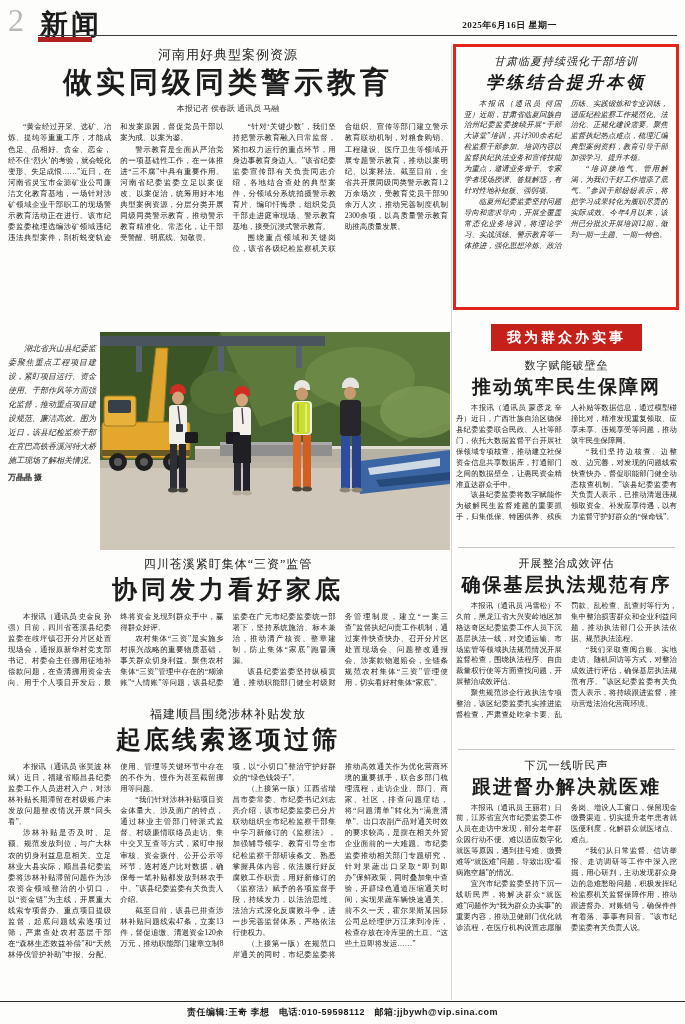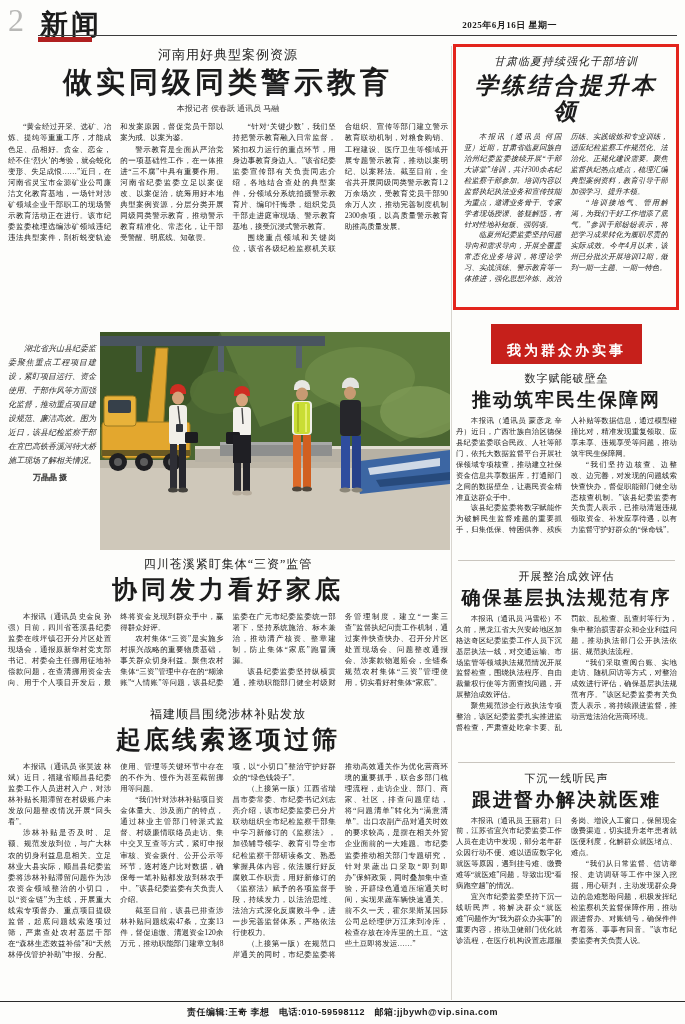--- a/index.html
+++ b/index.html
@@ -42,7 +42,7 @@
   .featured-box{position:absolute;left:453px;top:44px;width:226px;height:266px;
                 border:3px solid #e3241c;box-sizing:border-box;padding:7px 8px 5px;background:#fdfdfb;font-style:italic;}
   .featured-box .kicker{font-size:11px;}
-  .featured-box .headline{font-size:23px;letter-spacing:3px;margin-top:4px;}
+  .featured-box .headline{font-size:17px;letter-spacing:3px;margin-top:4px;}
   .featured-box .body{height:192px;margin-top:6px;font-size:7.4px;}
   .right-rail{position:absolute;left:456px;top:324px;width:221px;}
   .banner-wrap{text-align:center;margin-bottom:7px;}

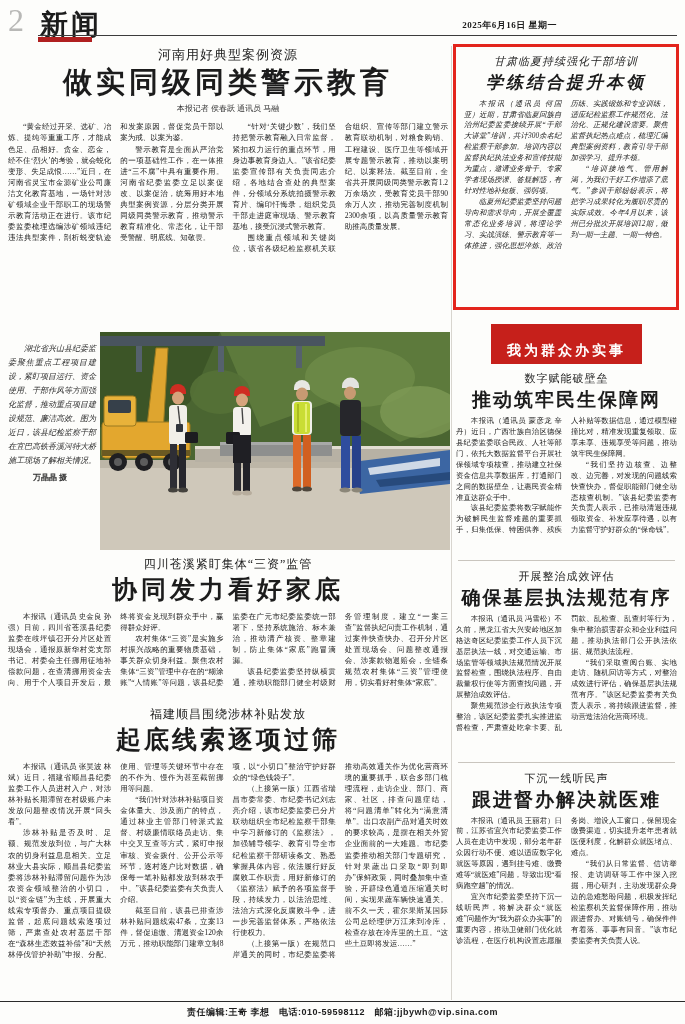--- a/index.html
+++ b/index.html
@@ -47,7 +47,7 @@
   .right-rail{position:absolute;left:456px;top:324px;width:221px;}
   .banner-wrap{text-align:center;margin-bottom:7px;}
   .banner{display:inline-block;background:#c6201b;color:#fff;font-weight:bold;font-size:14px;
-          letter-spacing:3px;padding:18px 16px 4px;}
+          letter-spacing:3px;padding:5px 16px 4px;}
   .rail-article .kicker{font-size:11px;}
   .rail-article .headline{font-size:19px;letter-spacing:2px;margin-top:3px;}
   .rail-article .body{margin-top:5px;font-size:7.4px;}

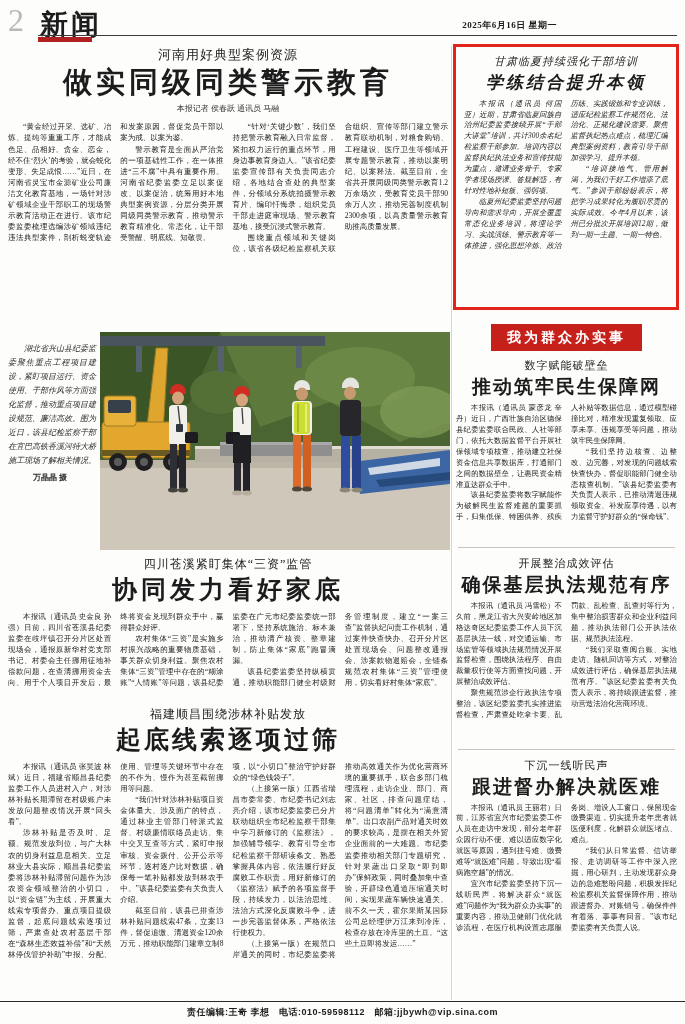--- a/index.html
+++ b/index.html
@@ -29,7 +29,7 @@
   .caption-block{position:absolute;left:8px;top:342px;width:88px;height:206px;
                  font-size:8px;line-height:1.75;font-style:italic;color:#2d2d2d;text-align:justify;}
   .caption-block .cap{text-indent:2em;}
-  .caption-block .credit{font-style:normal;font-weight:bold;text-align:center;padding-right:4px;margin-top:3px;}
+  .caption-block .credit{font-style:normal;font-weight:bold;text-align:left;padding-right:4px;margin-top:3px;}
   .photo-wrap{position:absolute;left:100px;top:332px;width:350px;height:218px;}
   .article2{position:absolute;left:8px;top:556px;width:440px;}
   .article2 .headline{font-size:25px;letter-spacing:4px;margin-top:3px;}

